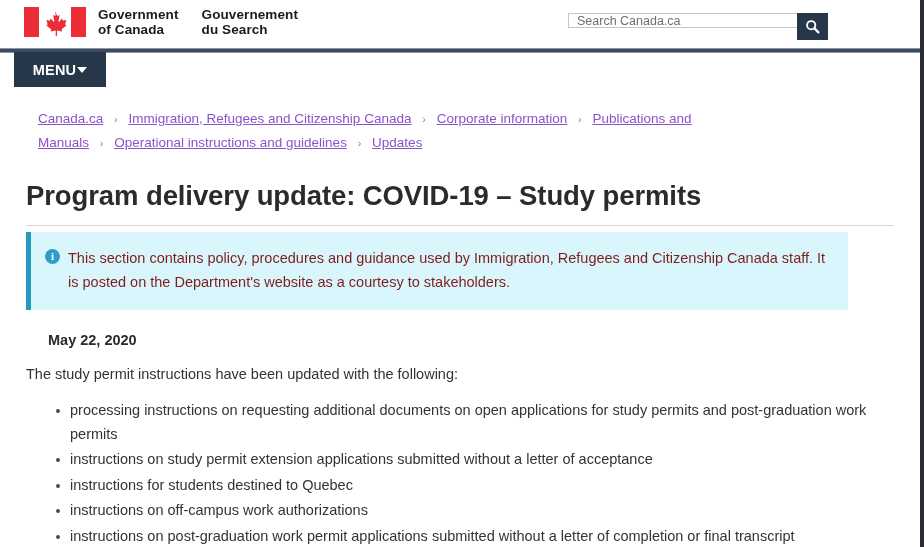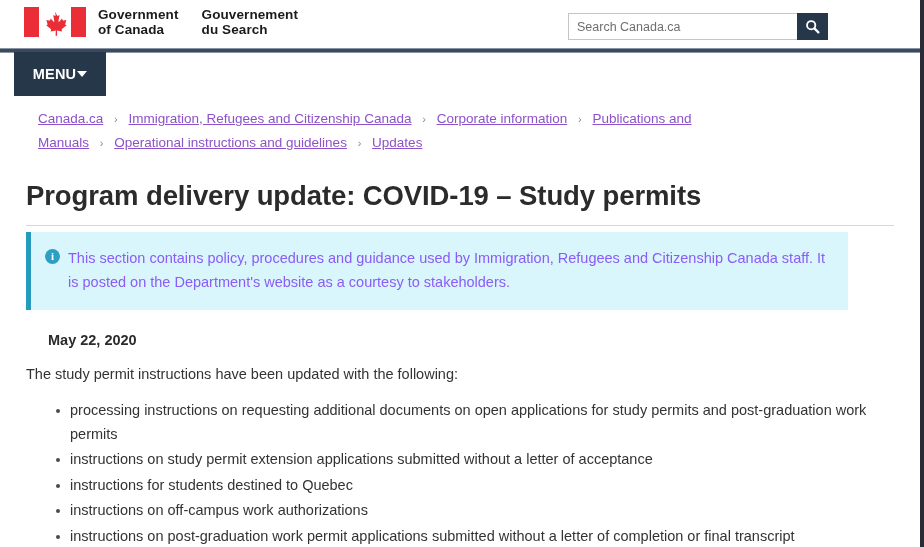--- a/index.html
+++ b/index.html
@@ -69,7 +69,7 @@
   }
   .search-input {
     width: 229px;
-    height: 27px;
+    height: 15px;
     border: 1px solid #c5c5c5;
     border-right: none;
     padding: 0 8px;

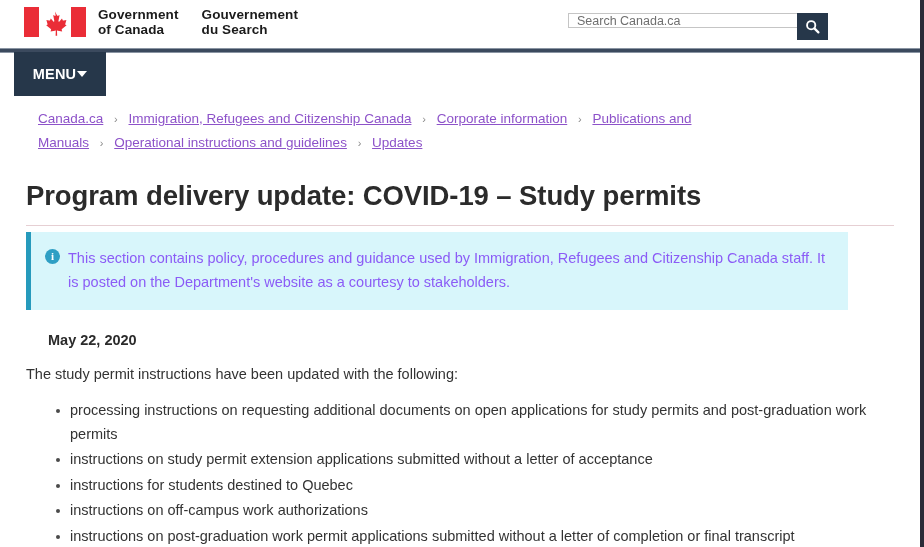--- a/index.html
+++ b/index.html
@@ -114,7 +114,7 @@
     left: 14px;
     top: -1px;
     width: 92px;
-    height: 44px;
+    height: 35px;
     background: #26374a;
     color: #ffffff;
     border: none;

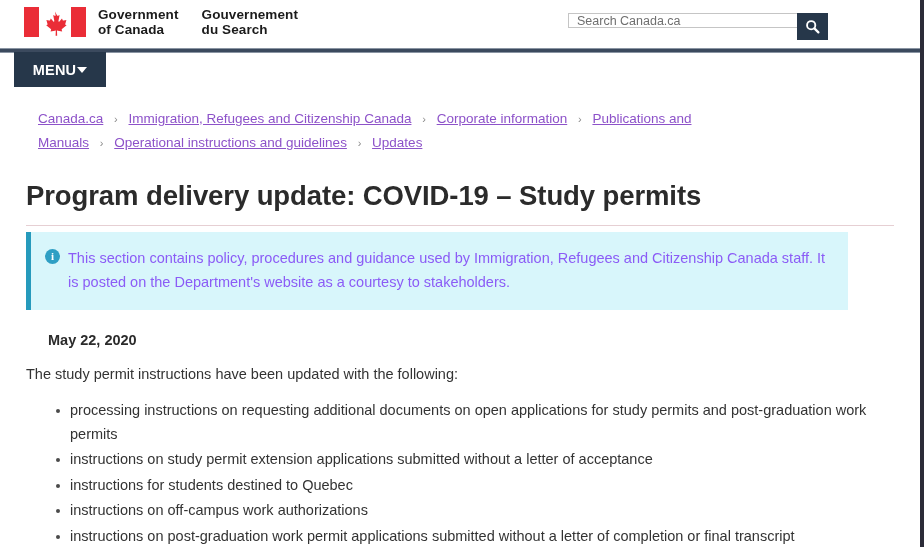--- a/index.html
+++ b/index.html
@@ -208,7 +208,7 @@
   .info-text {
     font-size: 14.5px;
     line-height: 24px;
-    color: #8b5cf6;
+    color: #7f1d1d;
     max-width: 790px;
   }
 

